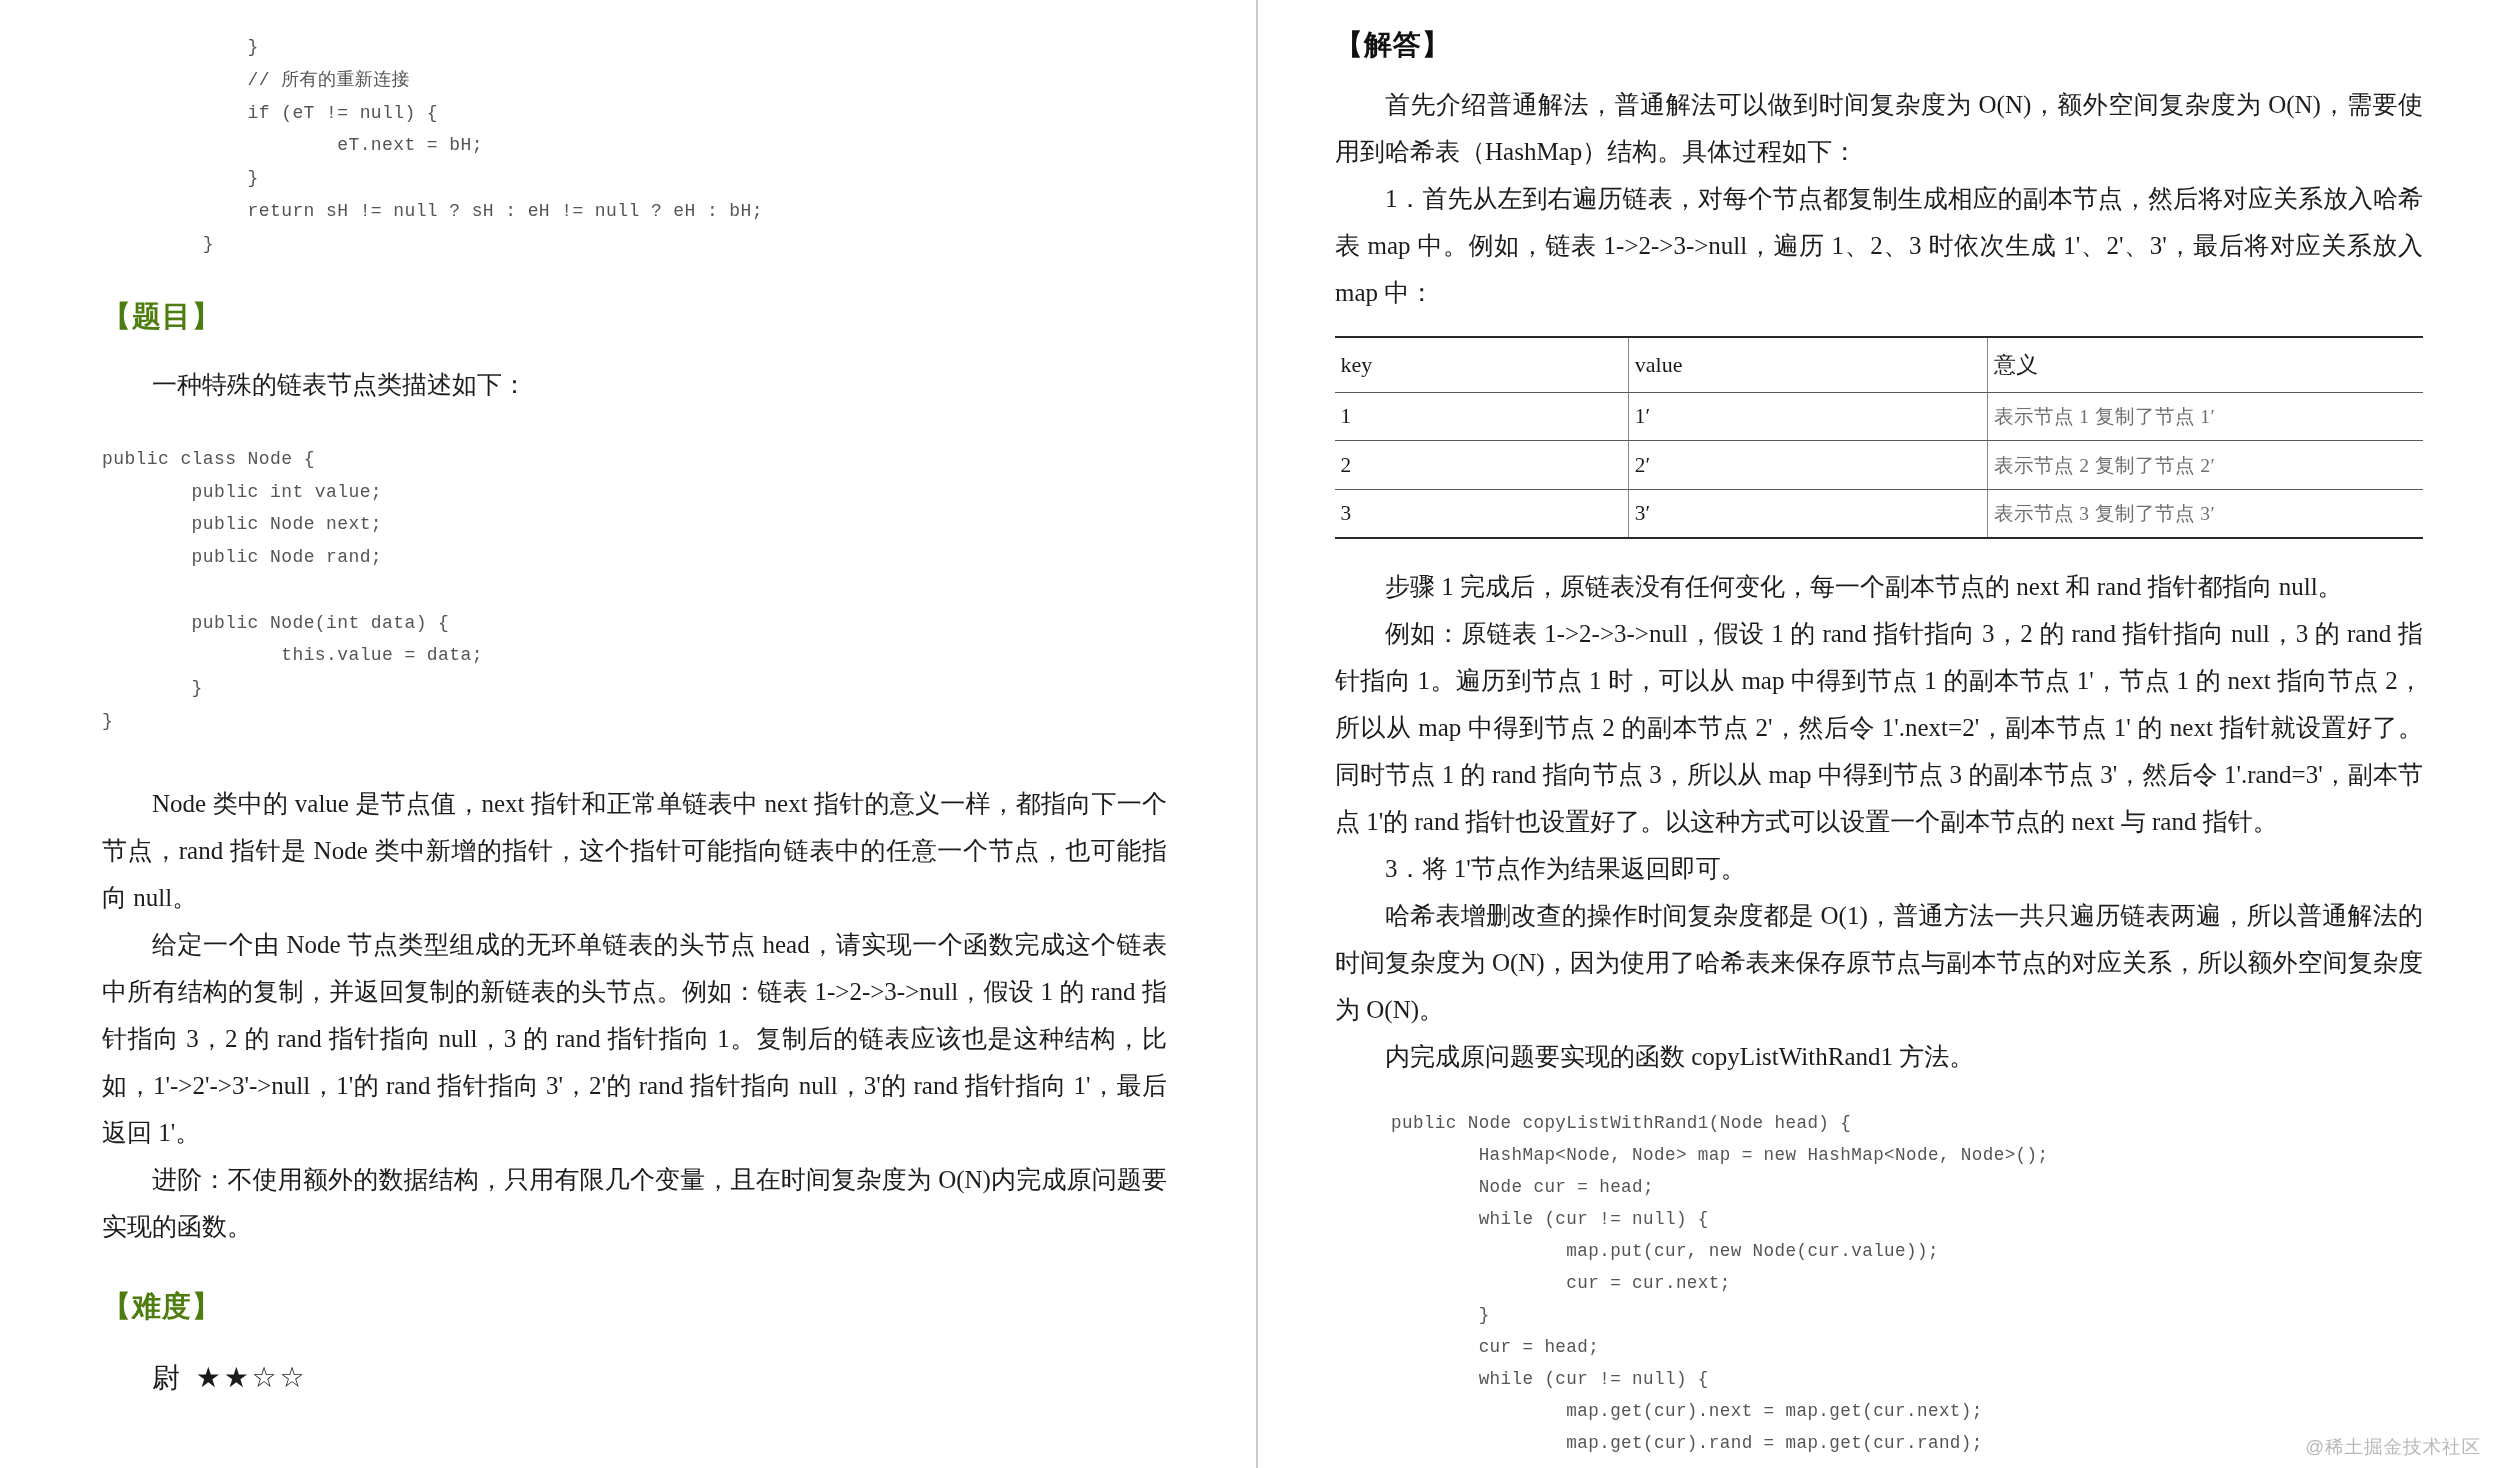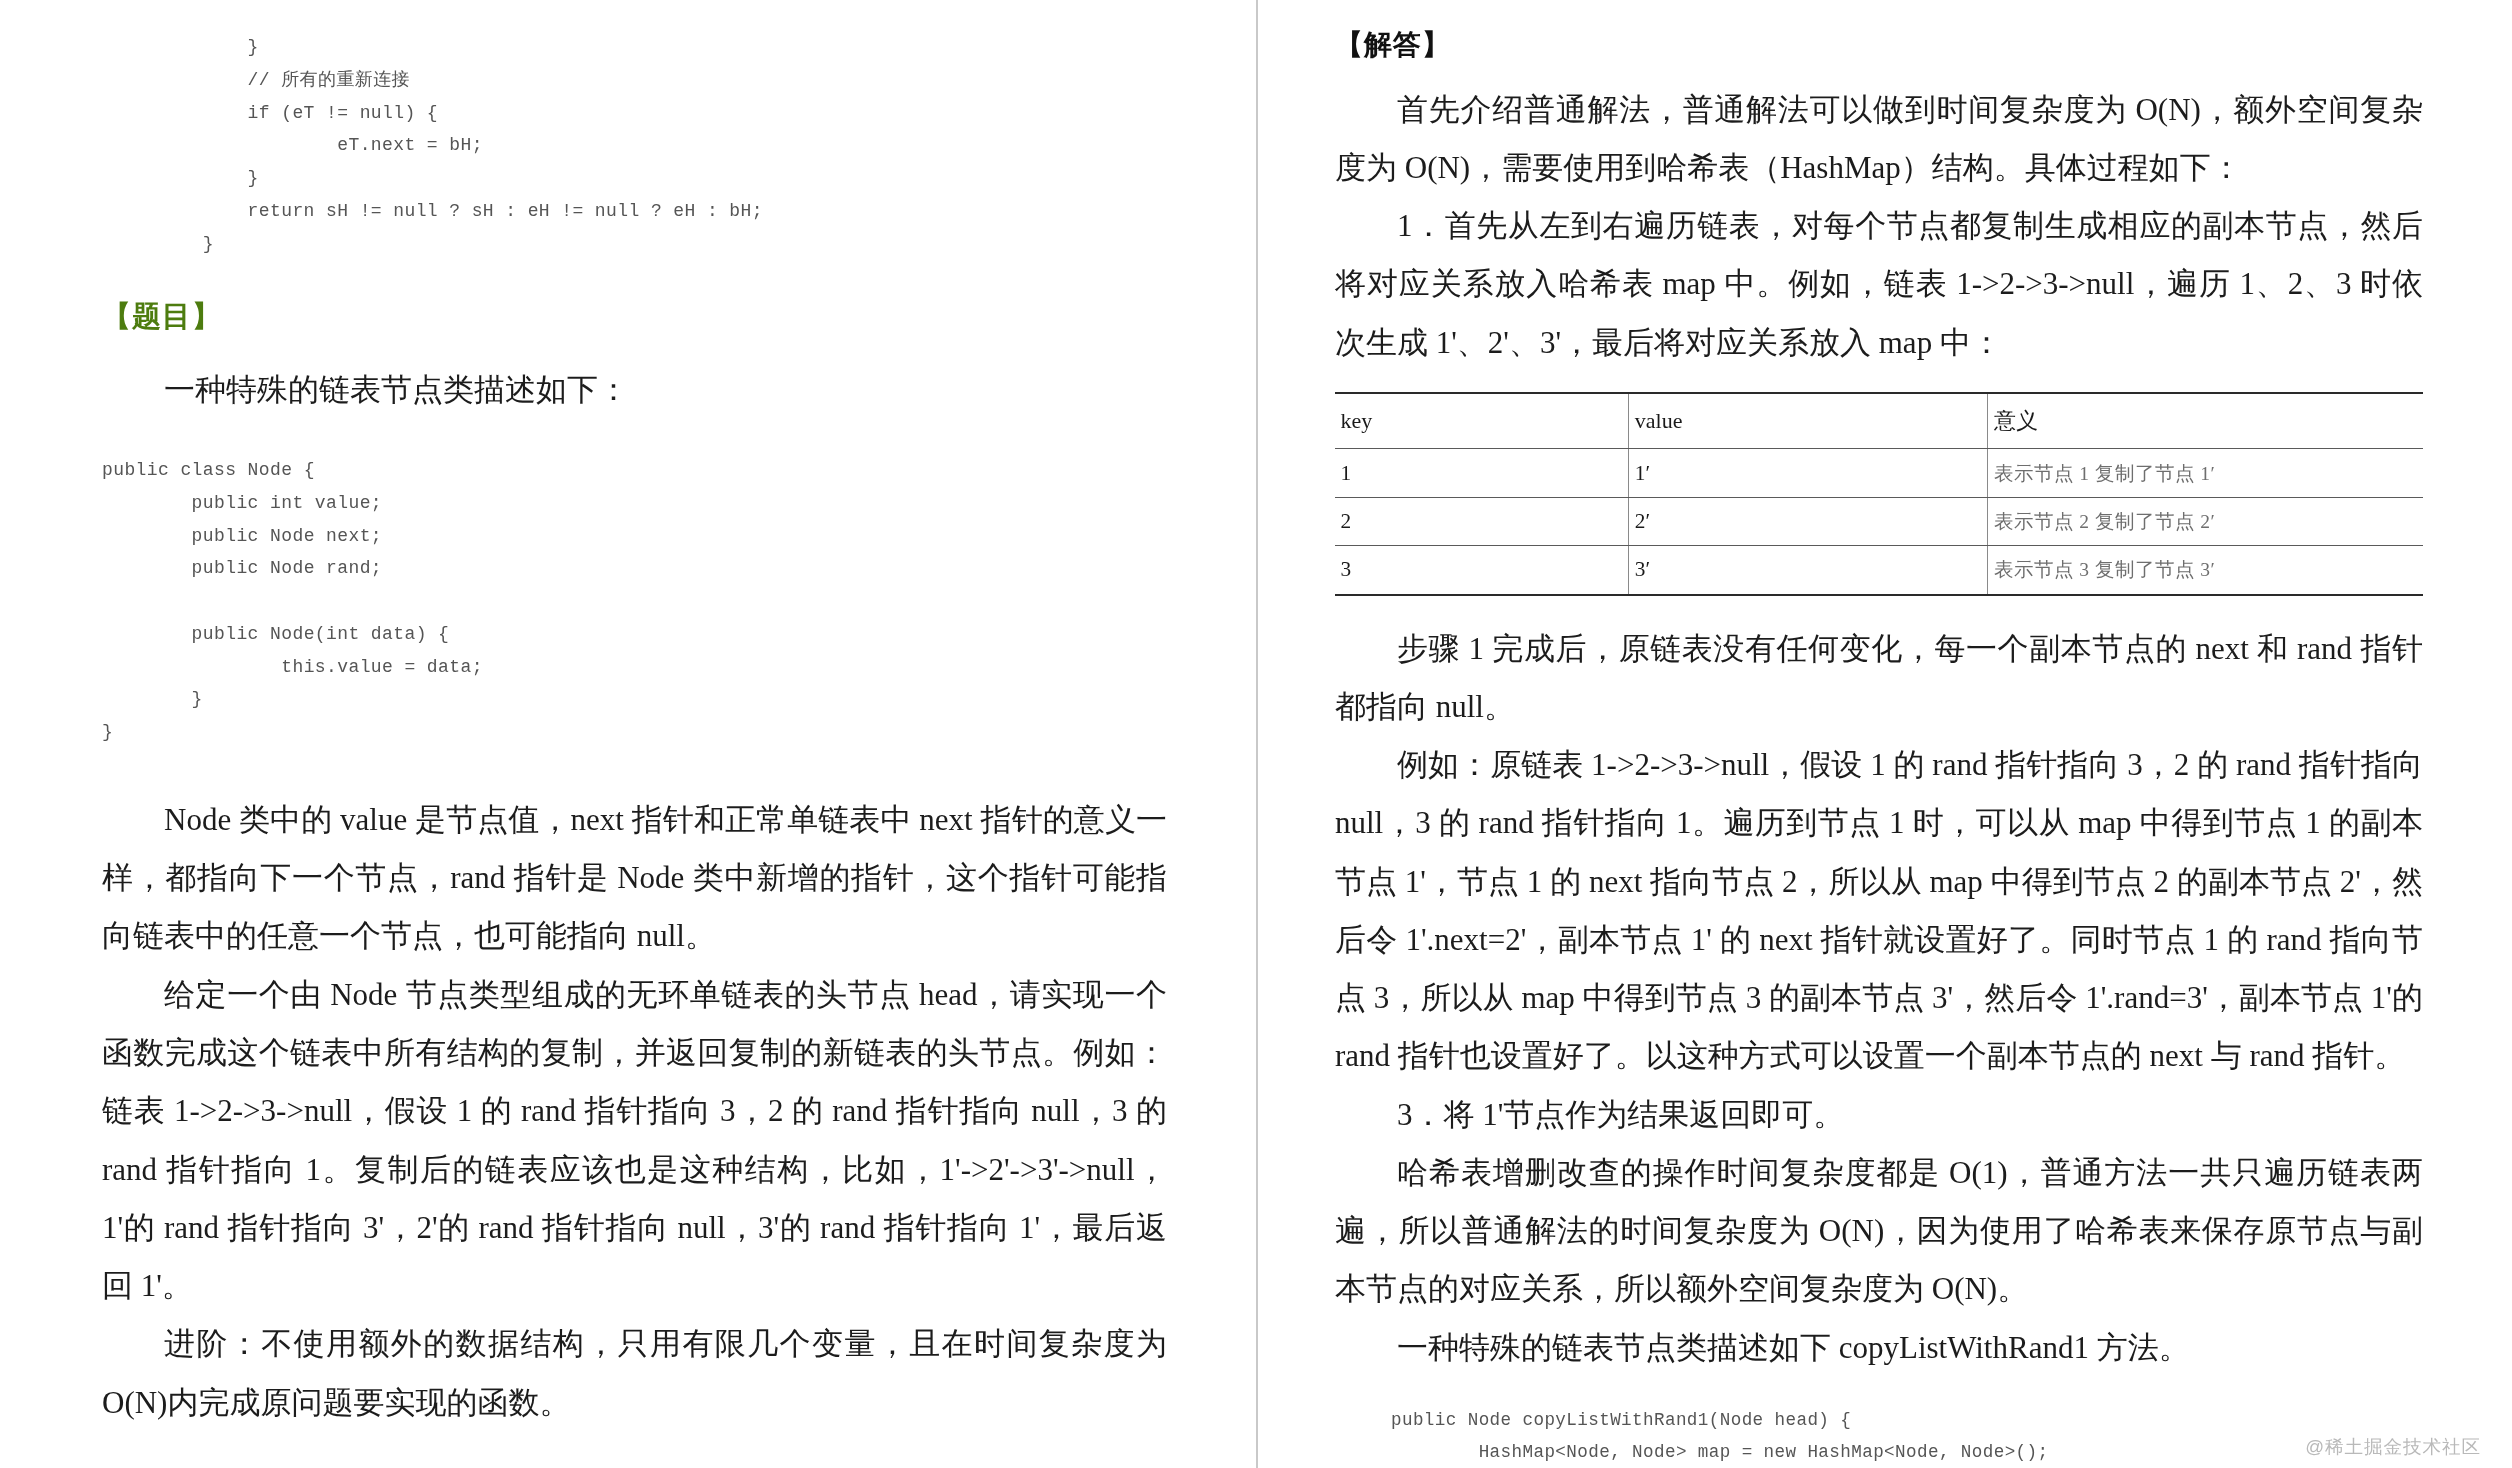--- a/index.html
+++ b/index.html
@@ -81,7 +81,7 @@
 
   
   p.body {
-    font-size: 31px;
+    font-size: 25px;
     line-height: 1.88;
     margin: 0;
     text-align: justify;

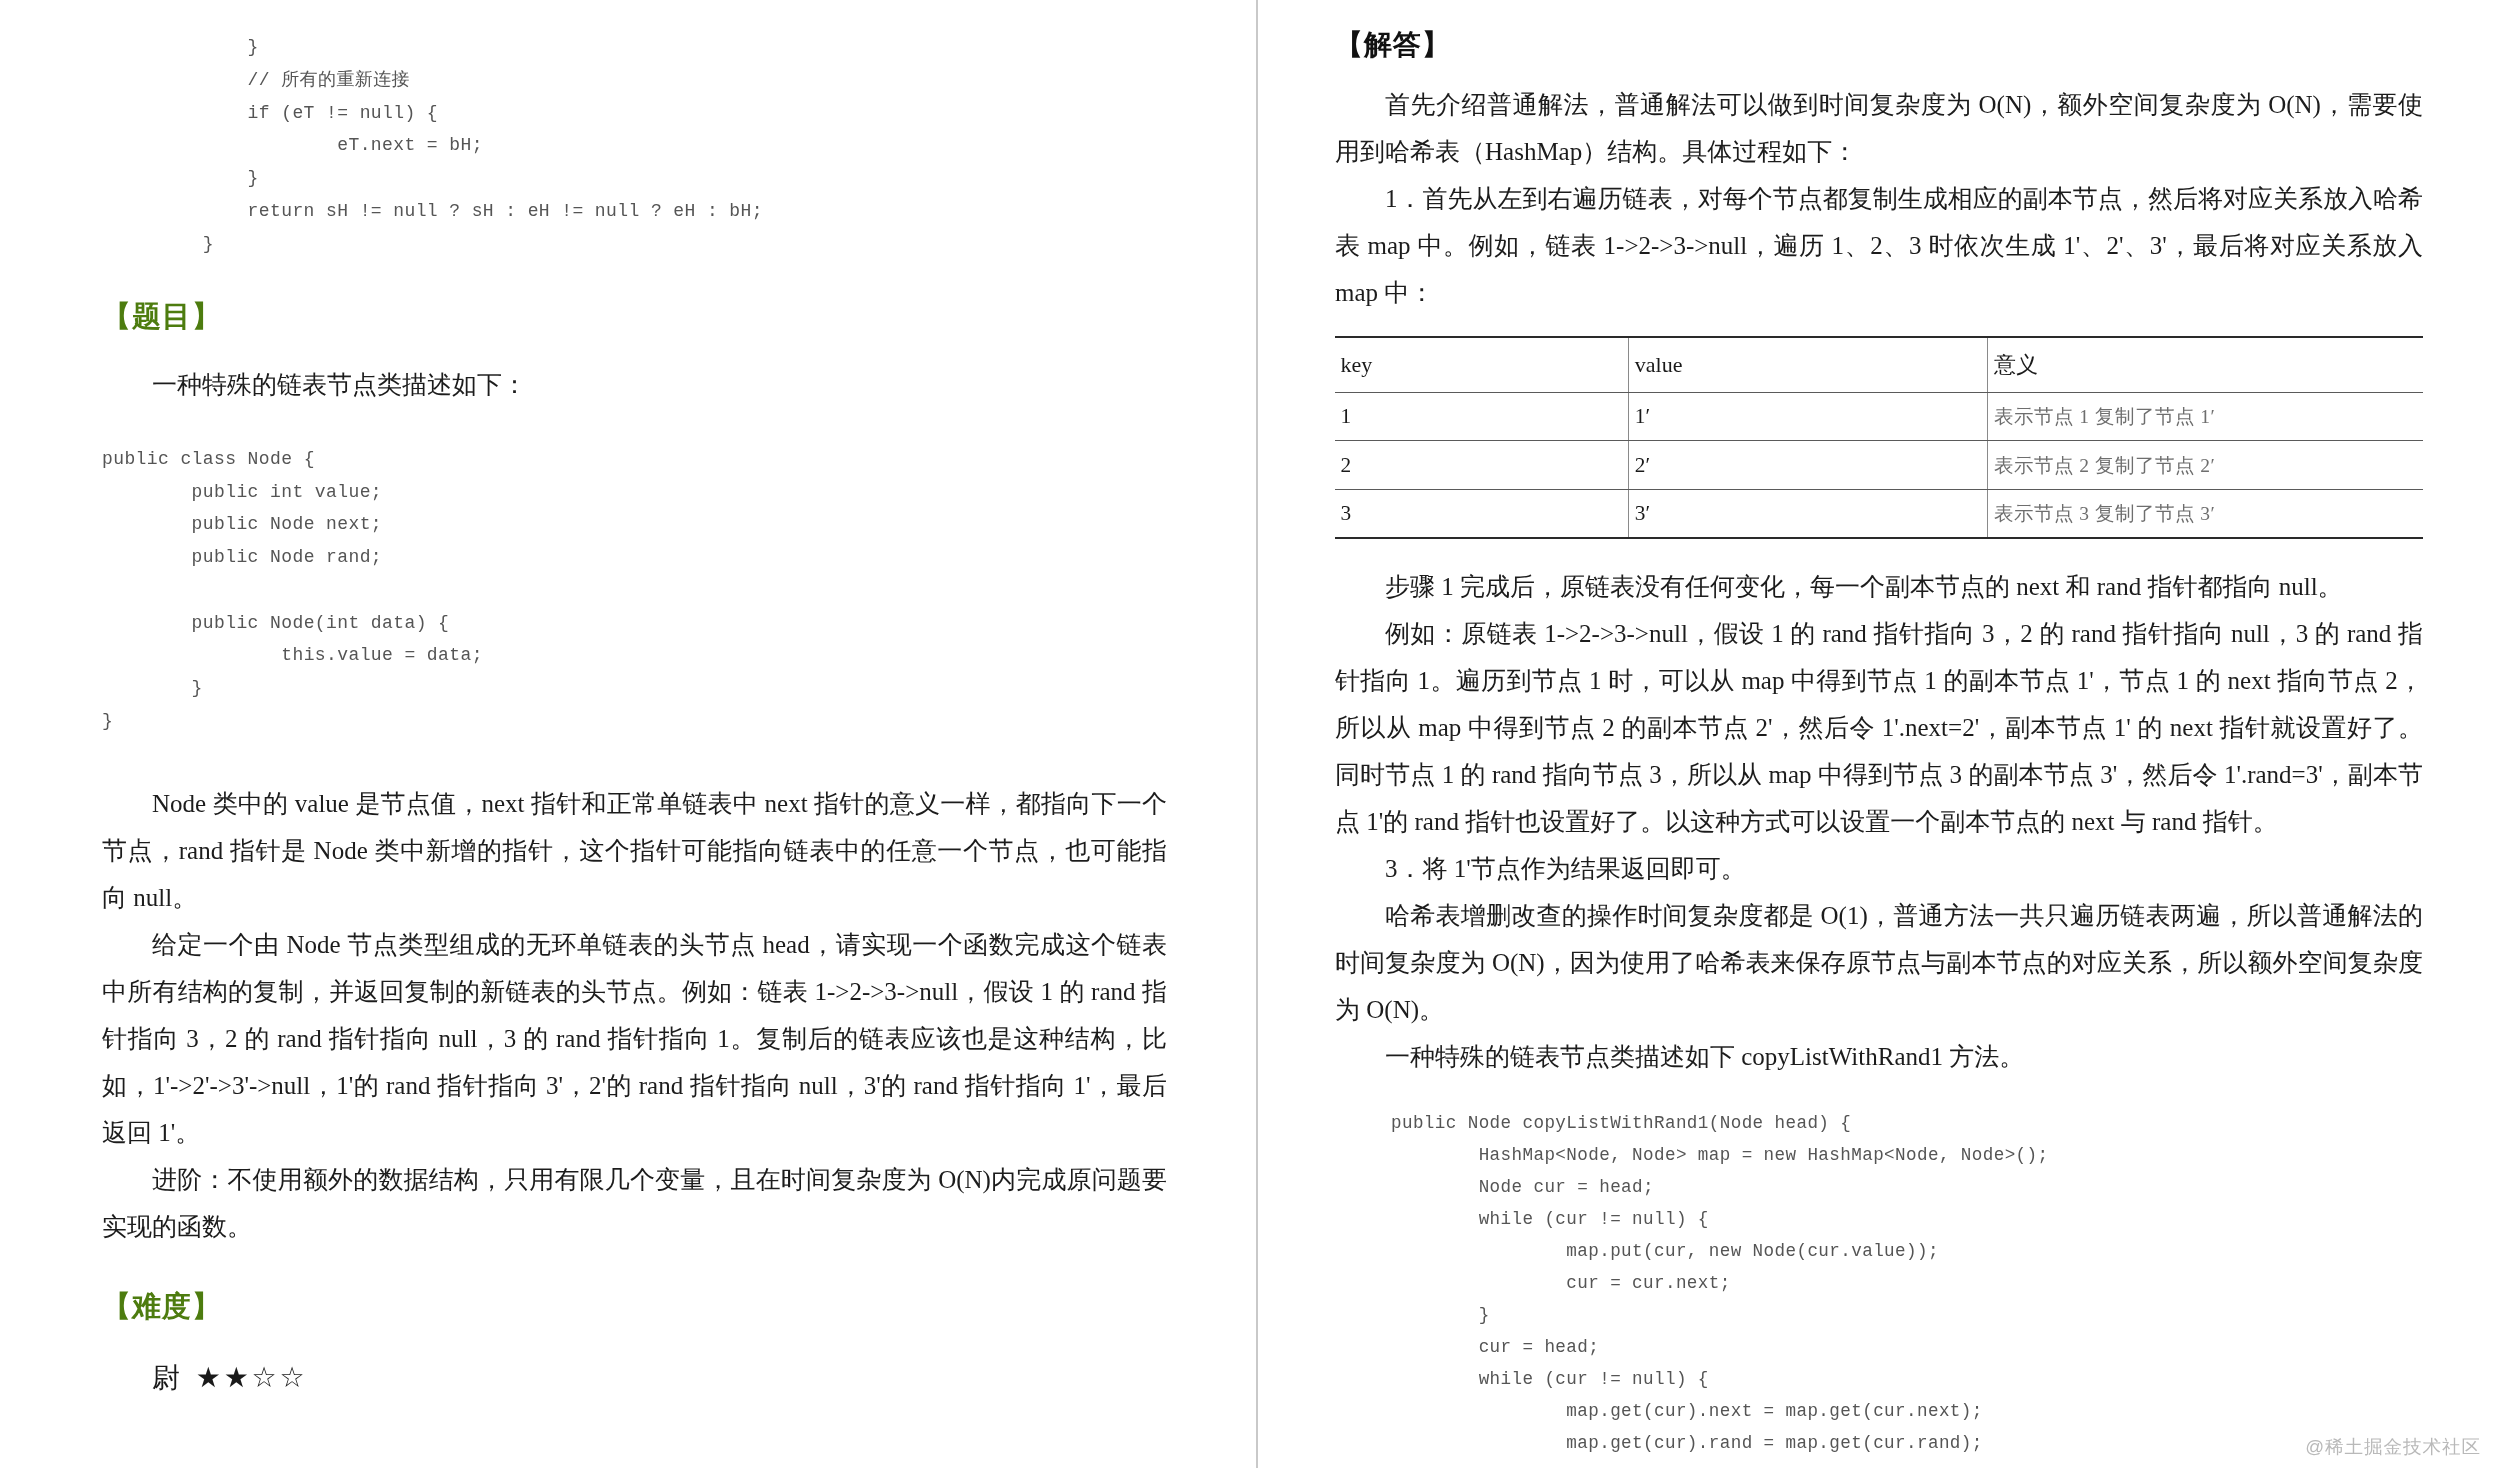--- a/index.html
+++ b/index.html
@@ -237,7 +237,7 @@
 
     <p class="body">哈希表增删改查的操作时间复杂度都是 O(1)，普通方法一共只遍历链表两遍，所以普通解法的时间复杂度为 O(N)，因为使用了哈希表来保存原节点与副本节点的对应关系，所以额外空间复杂度为 O(N)。</p>
 
-    <p class="body">一种特殊的链表节点类描述如下 copyListWithRand1 方法。</p>
+    <p class="body">内完成原问题要实现的函数 copyListWithRand1 方法。</p>
 
     <div class="blk-gap-sm"></div>
 

